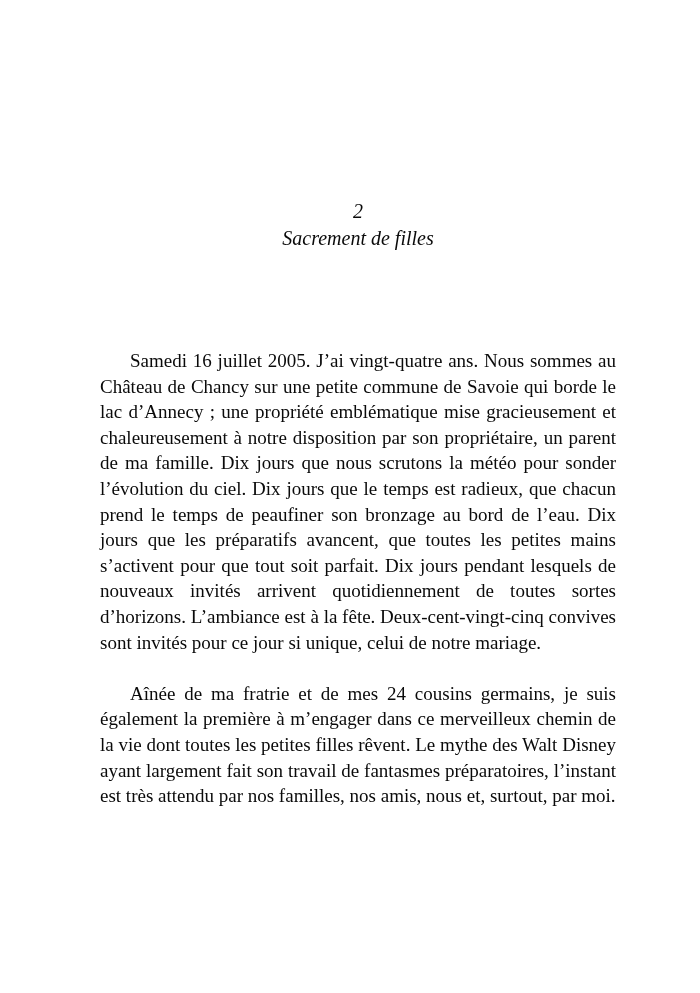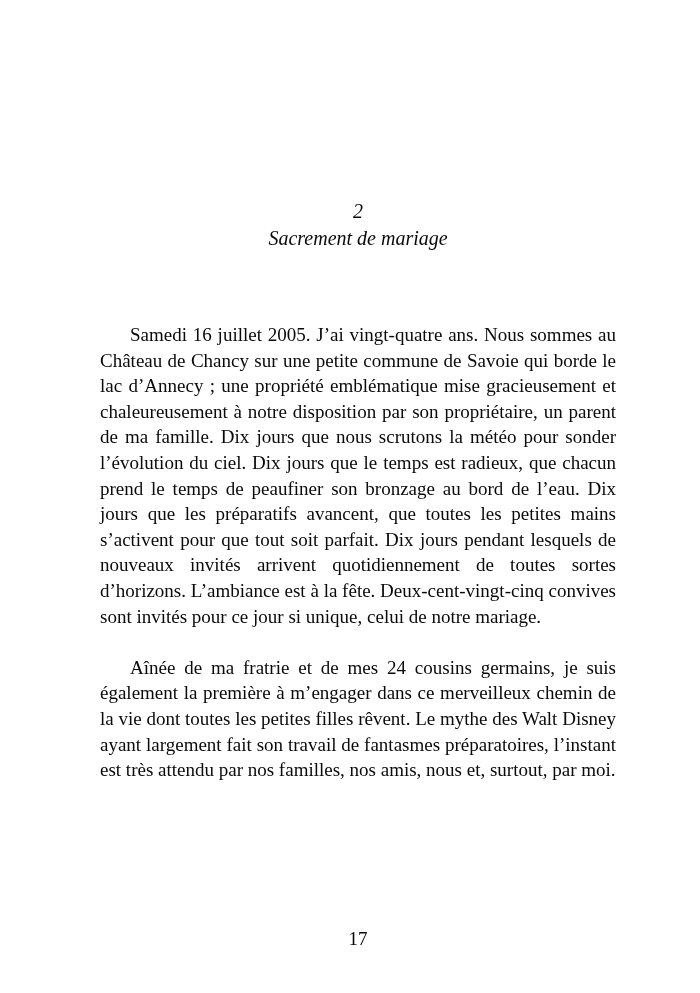--- a/index.html
+++ b/index.html
@@ -56,7 +56,7 @@
 <div class="page">
   <div class="chapter-head">
     <div class="chapter-number">2</div>
-    <div class="chapter-title">Sacrement de mariage</div>
+    <div class="chapter-title">Sacrement de filles</div>
   </div>
 
   <div class="body-text">

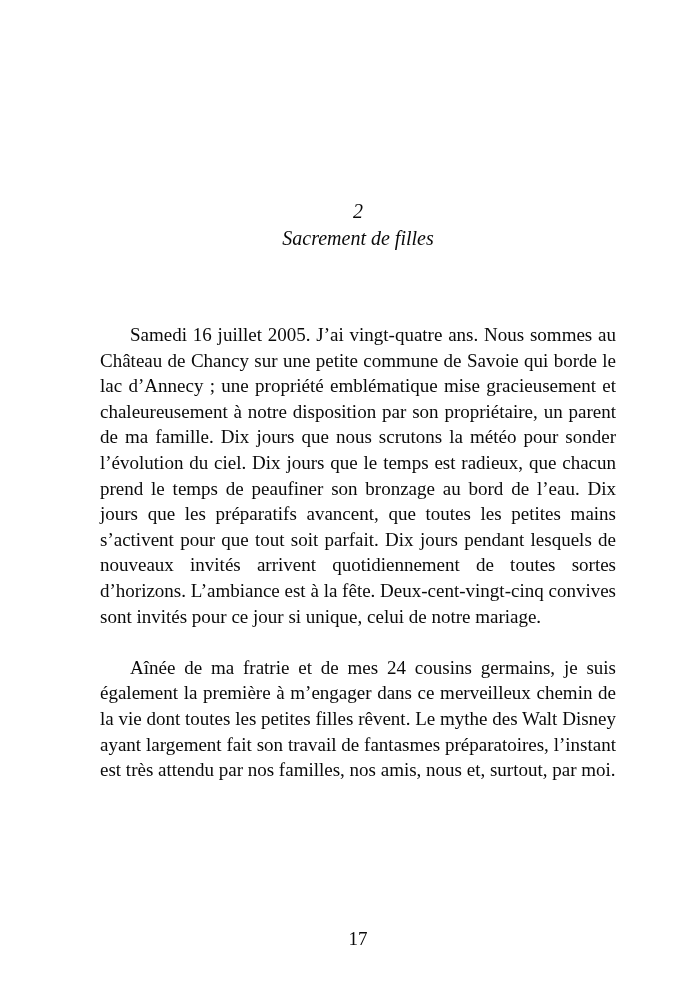--- a/index.html
+++ b/index.html
@@ -31,7 +31,7 @@
     font-style: italic;
   }
   .body-text {
-    margin-top: 70px;
+    margin-top: 96px;
     font-size: 19px;
     line-height: 25.6px;
     text-align: justify;

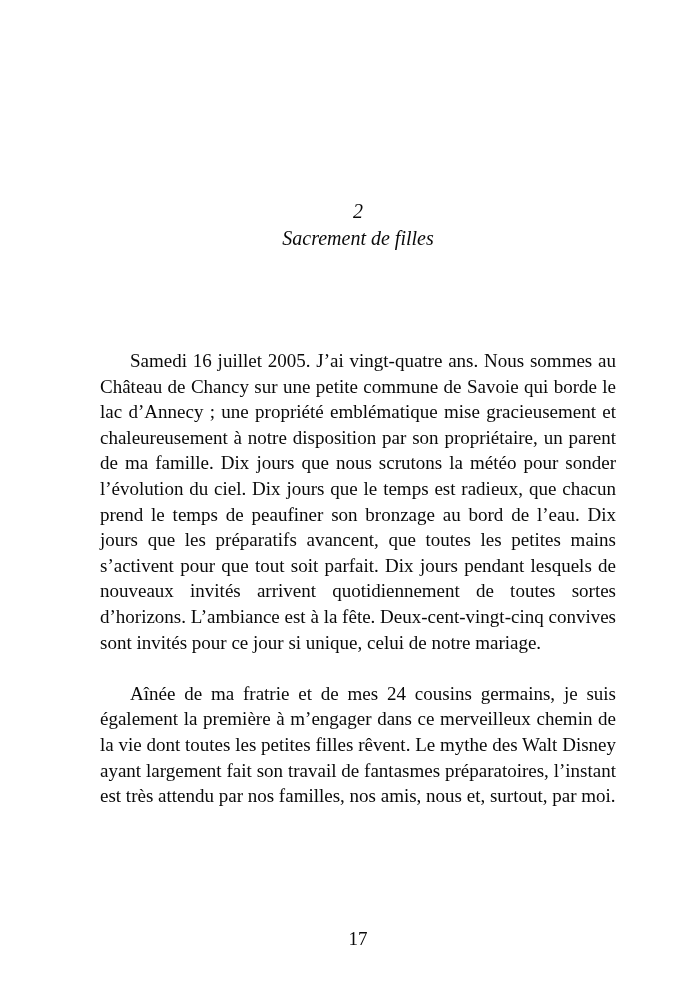--- a/index.html
+++ b/index.html
@@ -64,7 +64,6 @@
     <p>Aînée de ma fratrie et de mes 24 cousins germains, je suis également la première à m’engager dans ce merveilleux chemin de la vie dont toutes les petites filles rêvent. Le mythe des Walt Disney ayant largement fait son travail de fantasmes préparatoires, l’instant est très attendu par nos familles, nos amis, nous et, surtout, par moi.</p>
   </div>
 
-  <div class="page-number">17</div>
 </div>
 
 </body></html>

